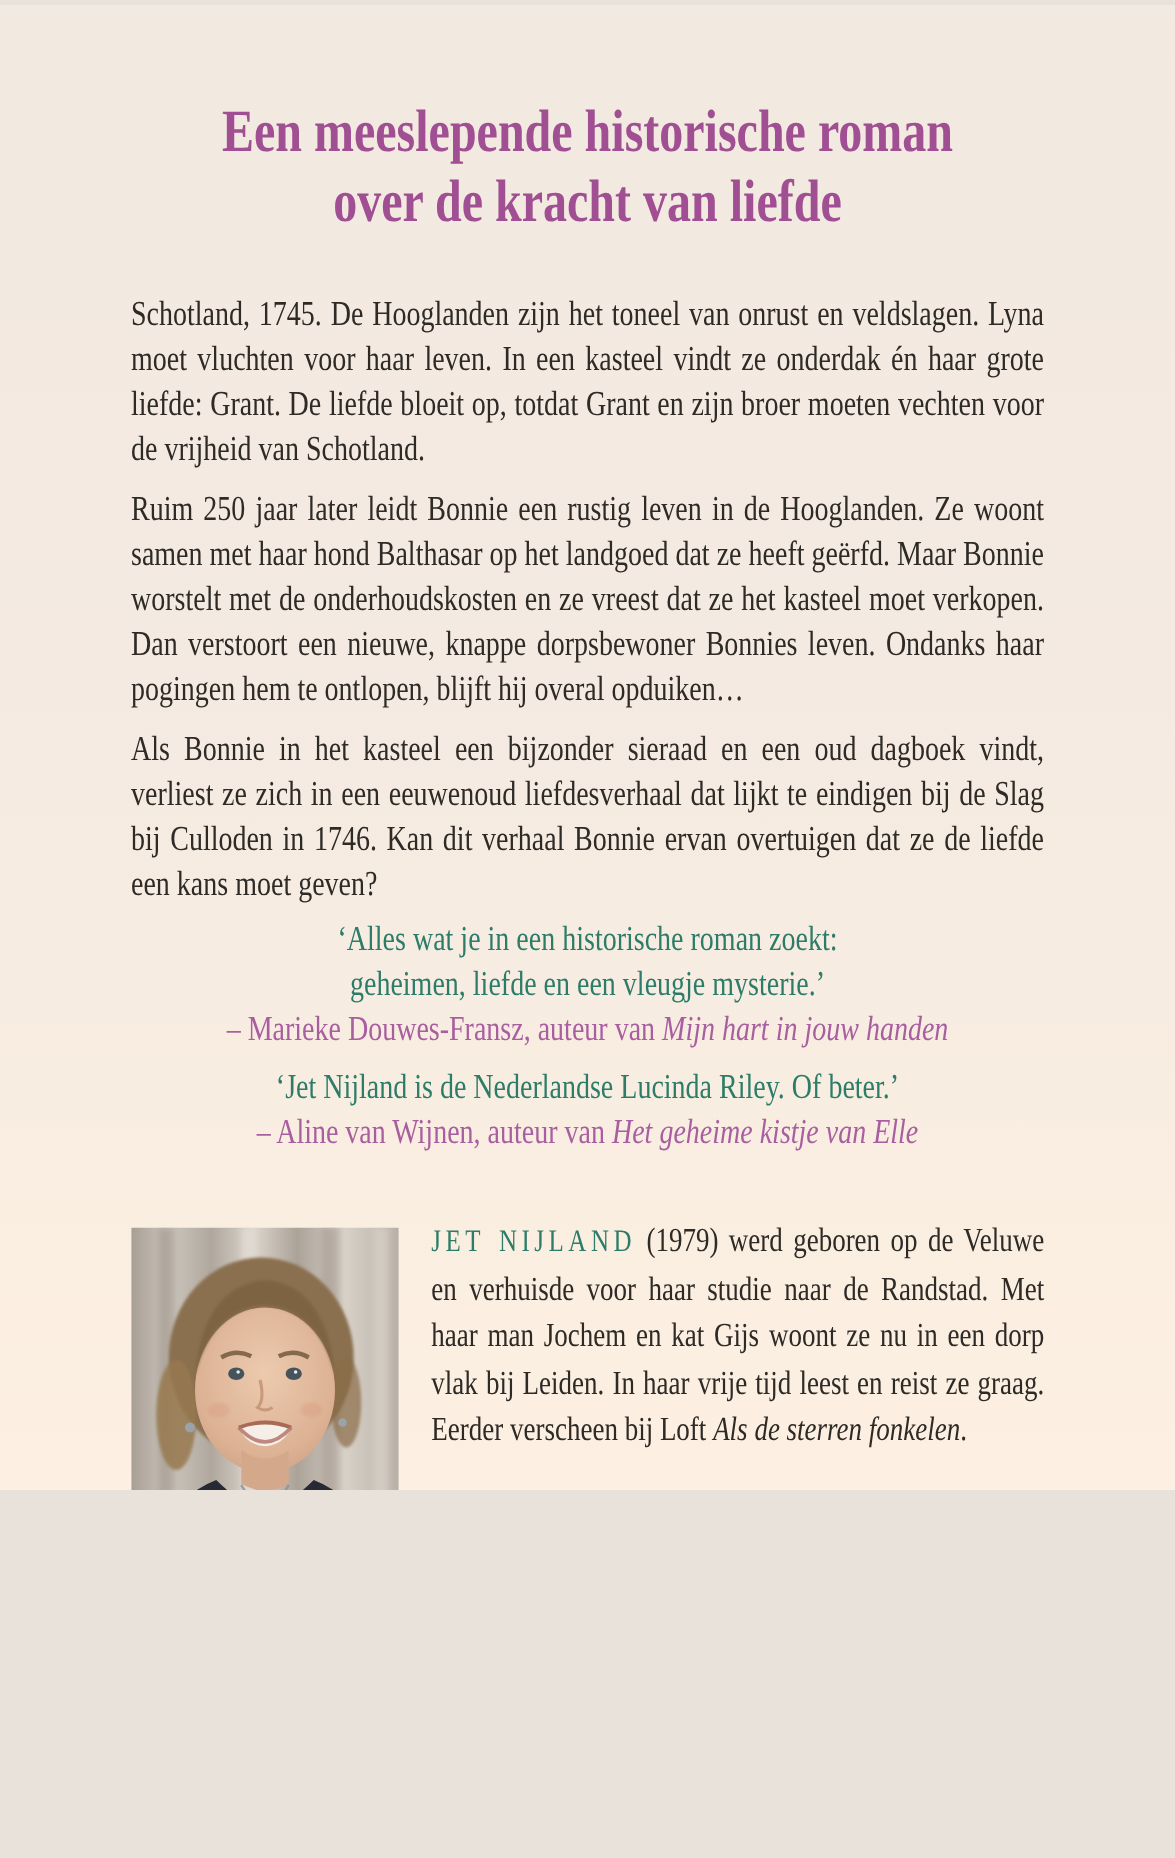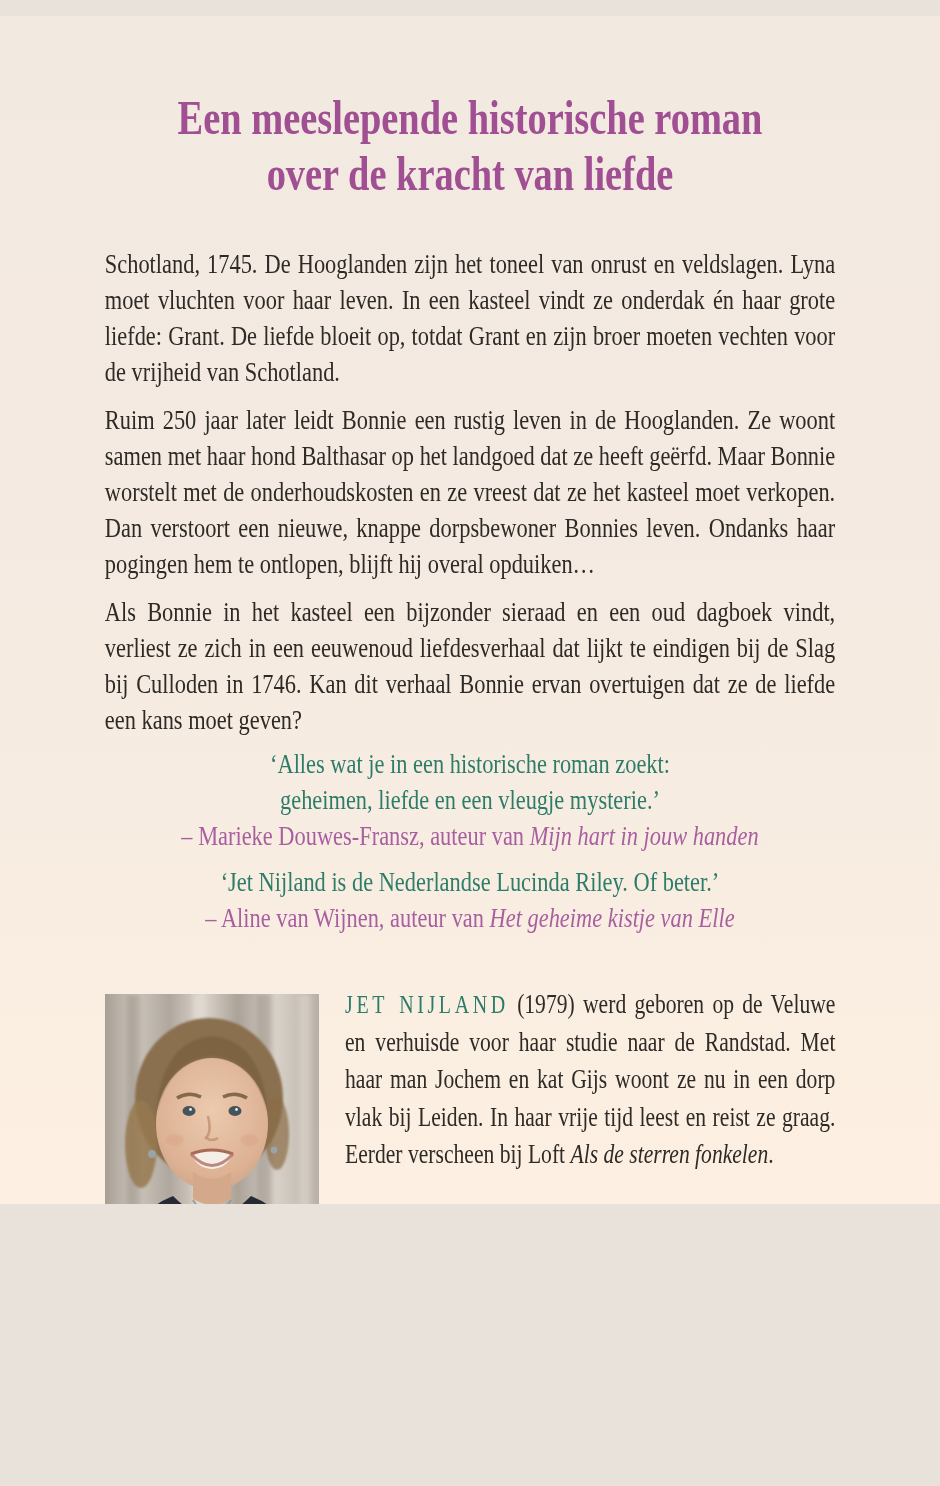--- a/index.html
+++ b/index.html
@@ -6,7 +6,7 @@
   .cover{
     position:relative;
     width:940px;height:1188px;
-    margin:16px auto;
+    margin:4px auto;
     overflow:hidden;
     background:linear-gradient(180deg,#f2e9e1 0%,#f4eae1 45%,#fdf0e2 100%);
     font-family:"Liberation Serif","DejaVu Serif",serif;

